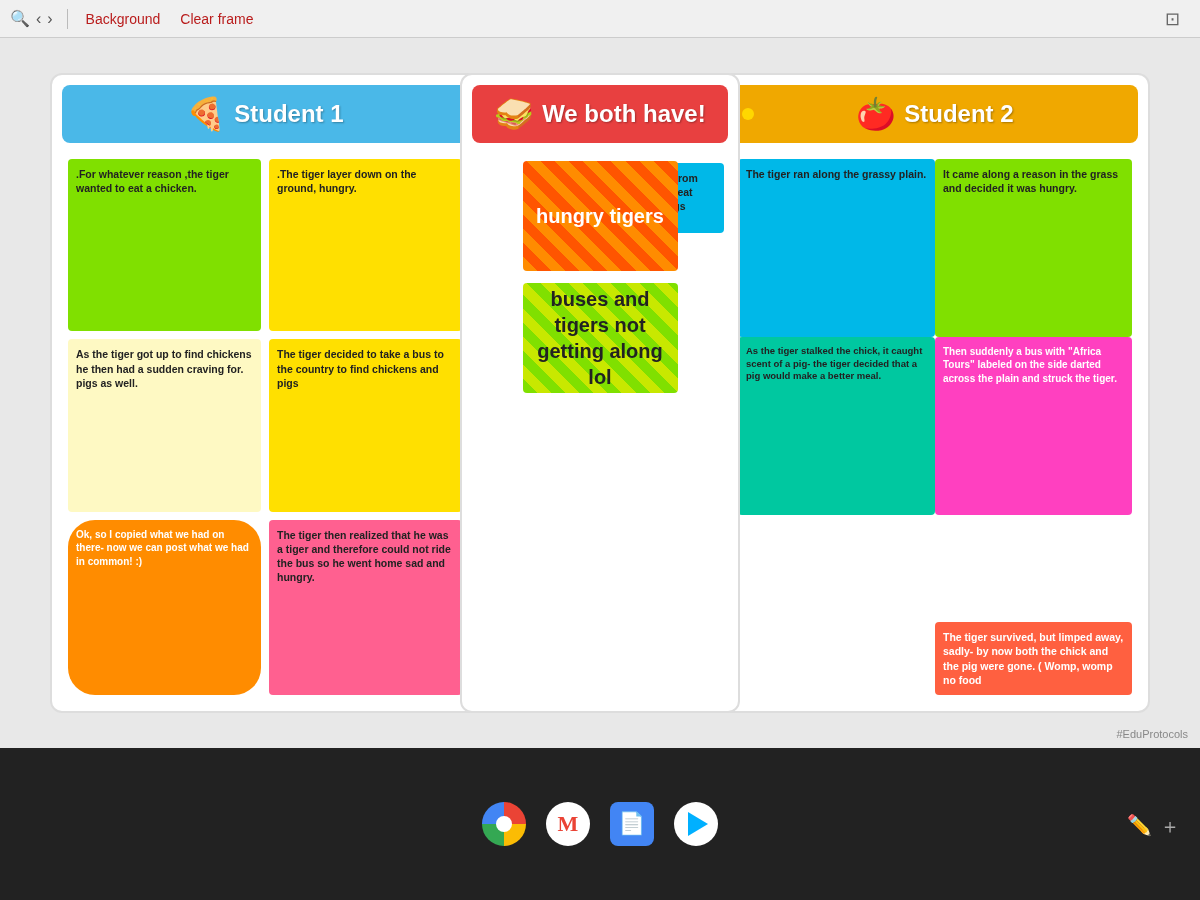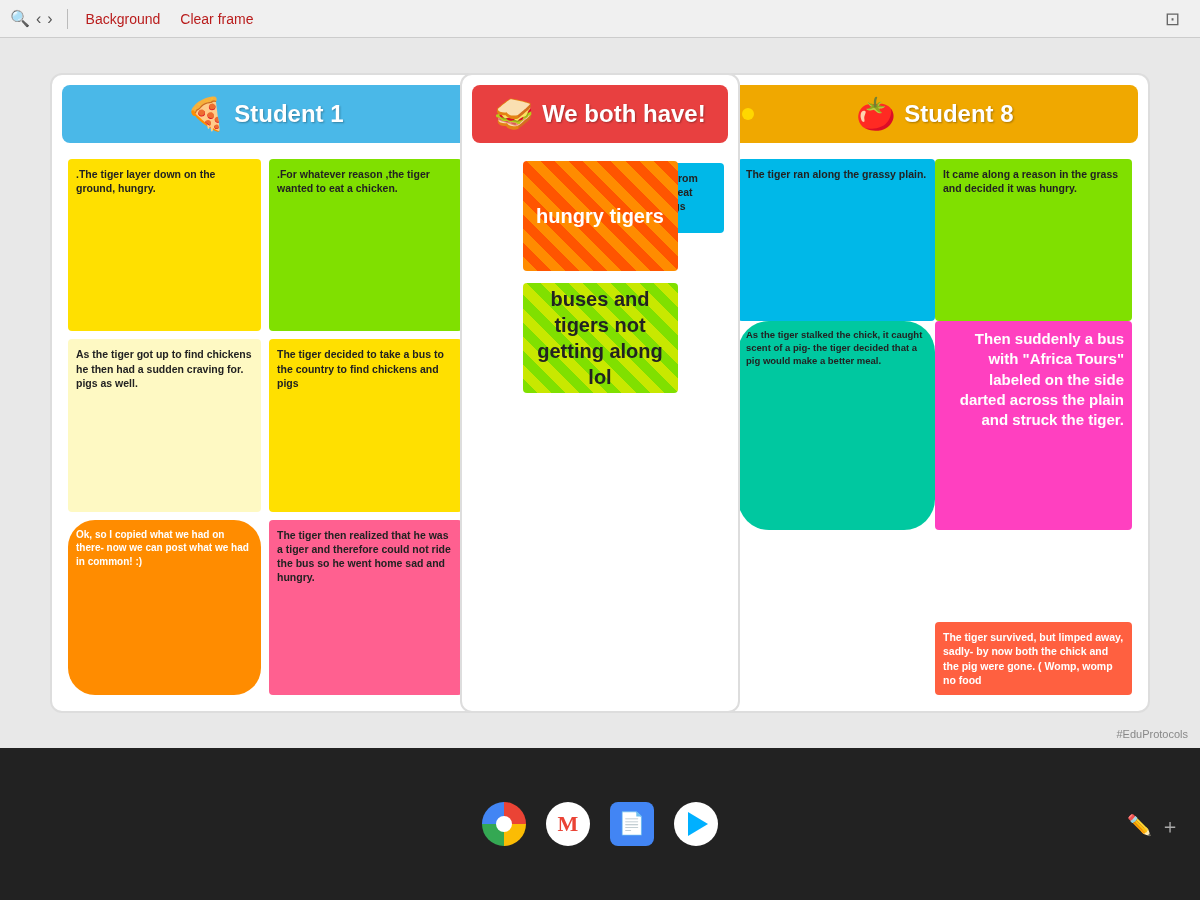--- a/index.html
+++ b/index.html
@@ -303,7 +303,7 @@
       <div class="panel-header panel-header-s2" style="position:relative;">
         <span class="panel-dot"></span>
         <span class="header-icon">🍅</span>
-        <span class="panel-header-title">Student 8</span>
+        <span class="panel-header-title">Student 2</span>
       </div>
 
       <div style="display:grid; grid-template-columns:1fr 1fr; gap:0; padding:6px; flex:1;">

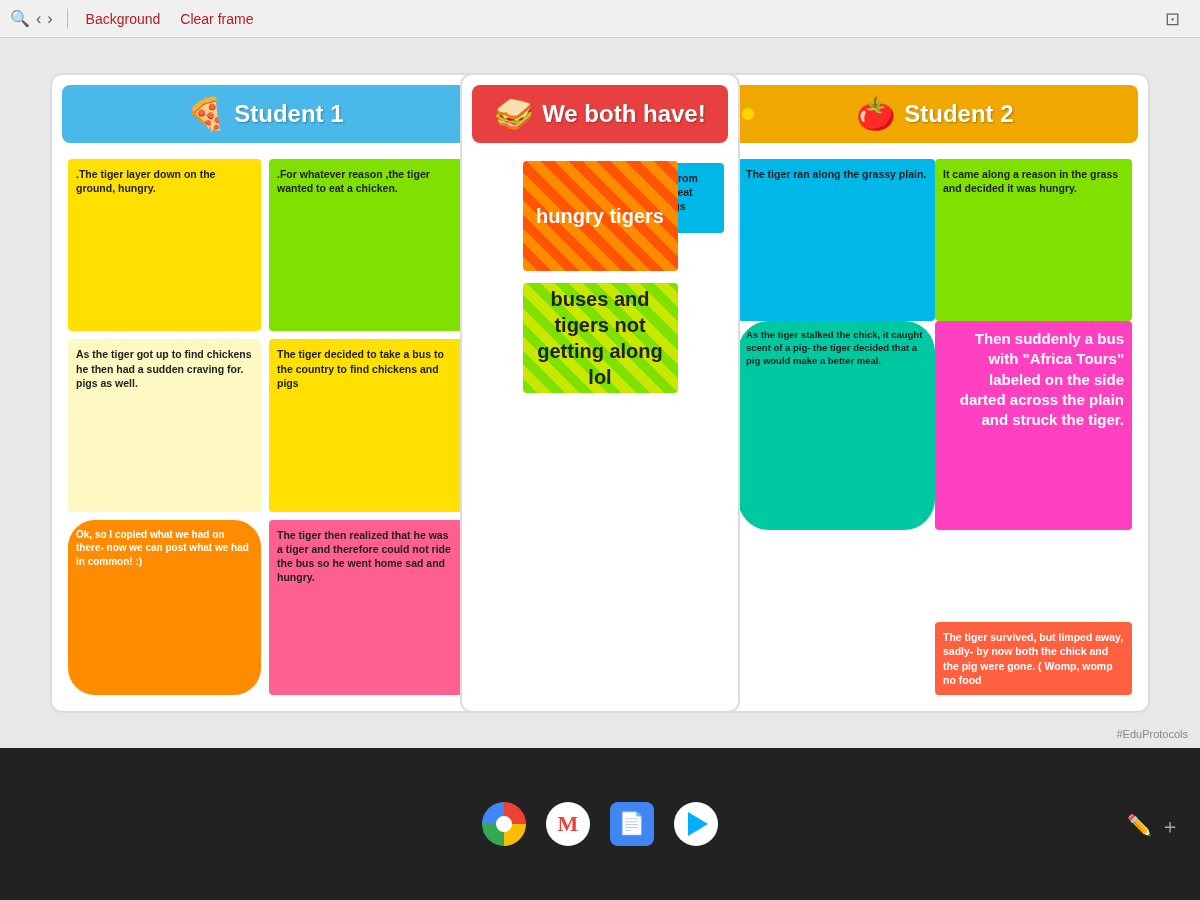--- a/index.html
+++ b/index.html
@@ -268,8 +268,8 @@
 
       <div style="display:grid; grid-template-columns:1fr 1fr; gap:8px; padding:6px; flex:1;">
 
+        <div class="sticky sticky-green">.For whatever reason ,the tiger wanted to eat a chicken.</div>
         <div class="sticky sticky-yellow">.The tiger layer down on the ground, hungry.</div>
-        <div class="sticky sticky-green">.For whatever reason ,the tiger wanted to eat a chicken.</div>
 
         <div class="sticky sticky-lime">As the tiger got up to find chickens he then had a sudden craving for. pigs as well.</div>
         <div class="sticky sticky-yellow">The tiger decided to take a bus to the country to find chickens and pigs</div>

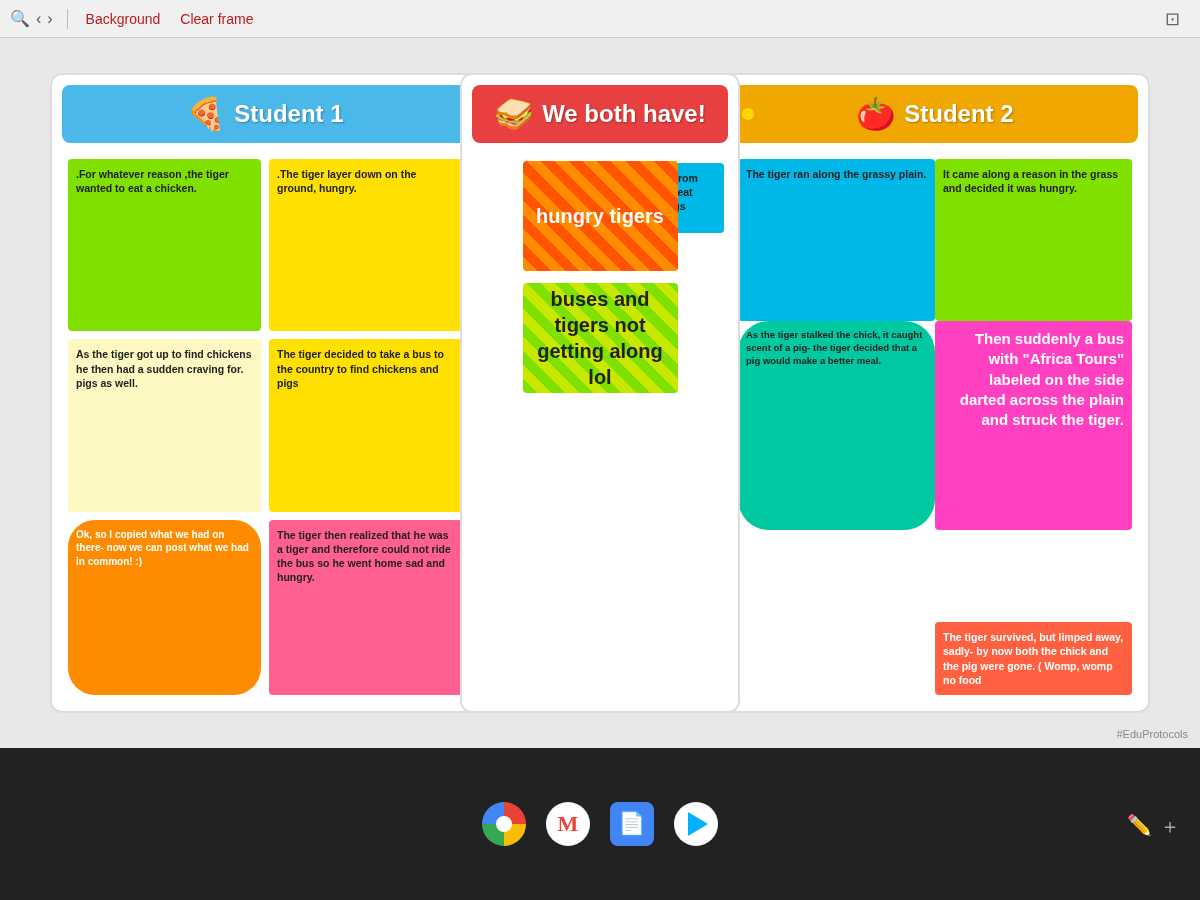--- a/index.html
+++ b/index.html
@@ -311,7 +311,7 @@
         <div class="sticky sticky-blue">The tiger ran along the grassy plain.</div>
         <div class="sticky sticky-green">It came along a reason in the grass and decided it was hungry.</div>
 
-        <div class="sticky sticky-teal" style="font-size:9.5px;border-radius:31px;">As the tiger stalked the chick, it caught scent of a pig- the tiger decided that a pig would make a better meal.</div>
+        <div class="sticky sticky-teal" style="font-size:9.5px;">As the tiger stalked the chick, it caught scent of a pig- the tiger decided that a pig would make a better meal.</div>
         <div class="sticky sticky-magenta" style="font-size:15px;text-align:right;">Then suddenly a bus with "Africa Tours" labeled on the side darted across the plain and struck the tiger.</div>
 
         <div style="grid-column:2; align-self:end;" class="sticky sticky-coral">The tiger survived, but limped away, sadly- by now both the chick and the pig were gone. ( Womp, womp no food</div>

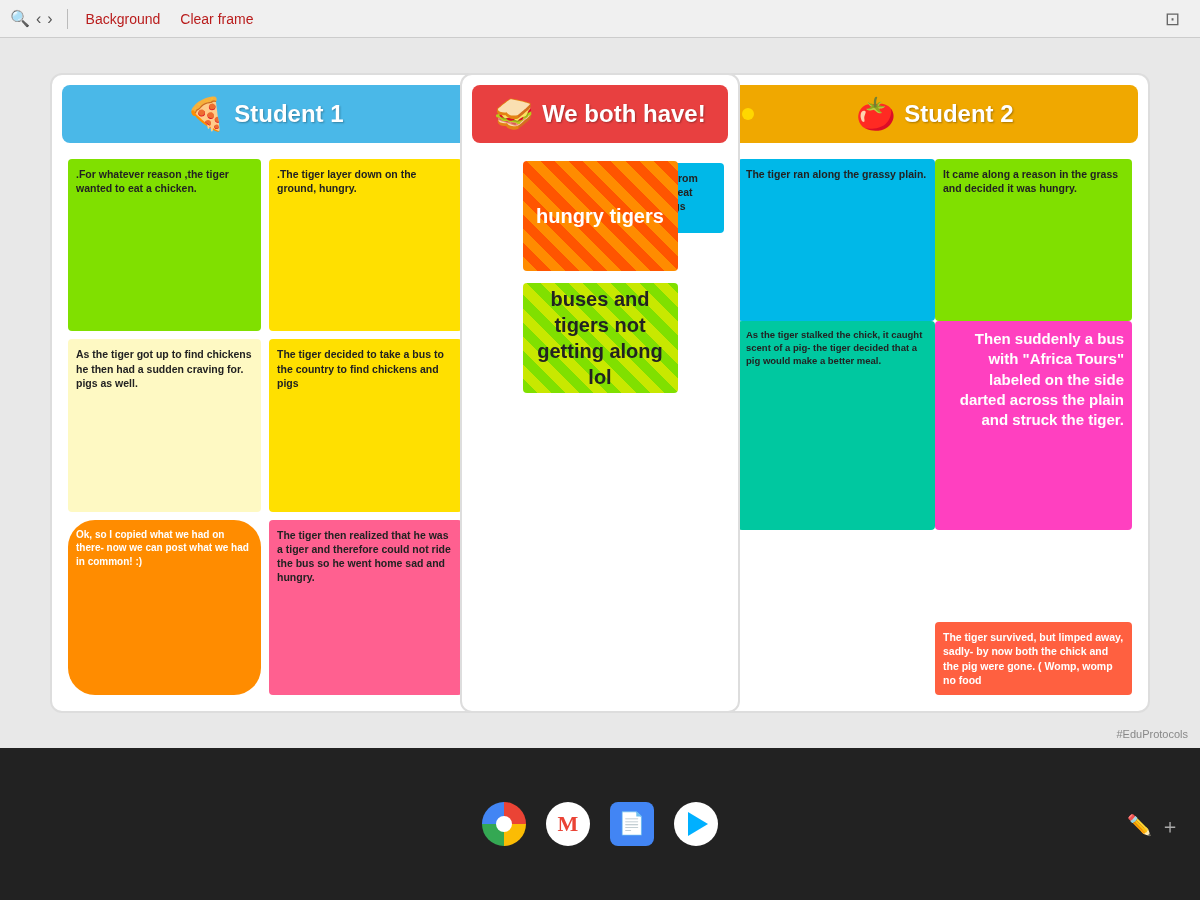--- a/index.html
+++ b/index.html
@@ -312,7 +312,7 @@
         <div class="sticky sticky-green">It came along a reason in the grass and decided it was hungry.</div>
 
         <div class="sticky sticky-teal" style="font-size:9.5px;">As the tiger stalked the chick, it caught scent of a pig- the tiger decided that a pig would make a better meal.</div>
-        <div class="sticky sticky-magenta" style="font-size:15px;text-align:right;">Then suddenly a bus with "Africa Tours" labeled on the side darted across the plain and struck the tiger.</div>
+        <div class="sticky sticky-magenta" style="font-size:10px;">Then suddenly a bus with "Africa Tours" labeled on the side darted across the plain and struck the tiger.</div>
 
         <div style="grid-column:2; align-self:end;" class="sticky sticky-coral">The tiger survived, but limped away, sadly- by now both the chick and the pig were gone. ( Womp, womp no food</div>
       </div>

